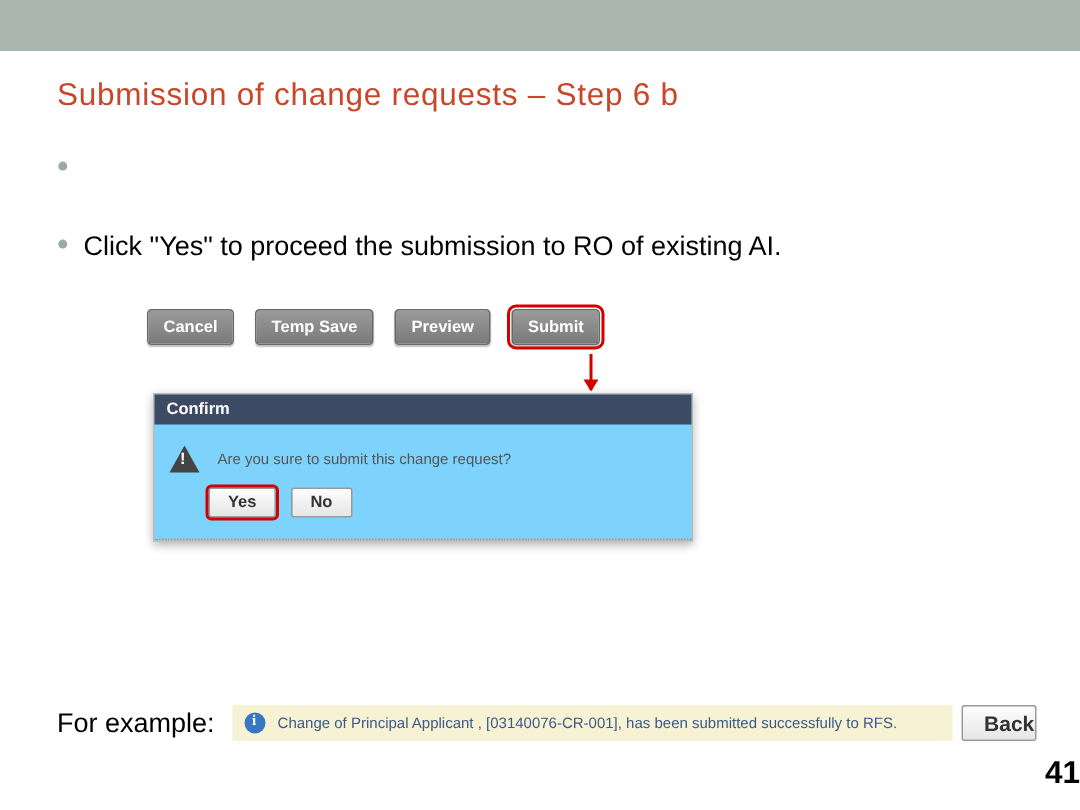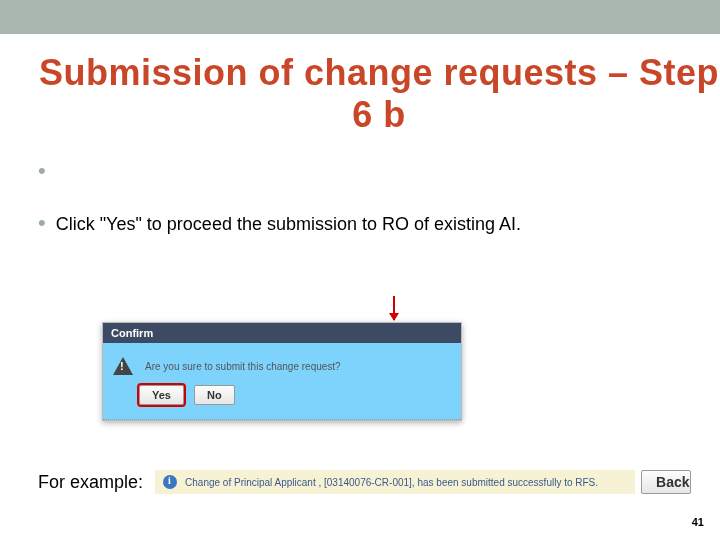--- a/index.html
+++ b/index.html
@@ -6,7 +6,7 @@
   html, body { width: 720px; height: 540px; font-family: Arial, Helvetica, sans-serif; background: #fff; color: #000; }
   .slide { position: relative; width: 720px; height: 540px; padding: 0; }
   .topbar { width: 100%; height: 34px; background: #a9b7af; }
-  .title { font-size: 36px; color: #c94728; padding: 18px 0 0 38px; font-weight: 700; letter-spacing: 0.5px; text-align: center; }
+  .title { font-size: 21px; color: #c94728; padding: 18px 0 0 38px; font-weight: 400; letter-spacing: 0.5px; }
   .body { padding: 24px 38px 0 38px; }
   .bullet { display: flex; align-items: flex-start; margin-bottom: 30px; font-size: 18px; }
   .bullet .dot { color: #9aab9f; font-size: 22px; line-height: 22px; margin-right: 10px; }

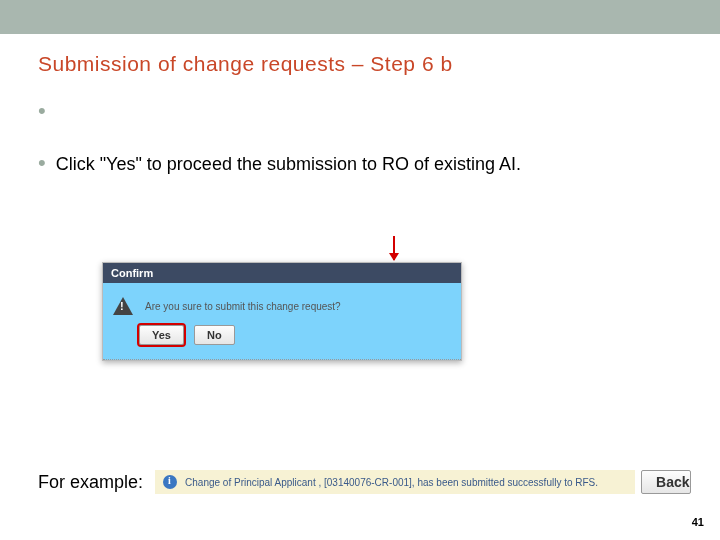--- a/index.html
+++ b/index.html
@@ -61,6 +61,12 @@
     </div>
 
     <div class="figure-area">
+      <div class="btn-row">
+        <span class="gbtn">Cancel</span>
+        <span class="gbtn">Temp Save</span>
+        <span class="gbtn">Preview</span>
+        <span class="gbtn highlight-red">Submit</span>
+      </div>
       <div class="arrow-red"></div>
 
       <div class="dialog">

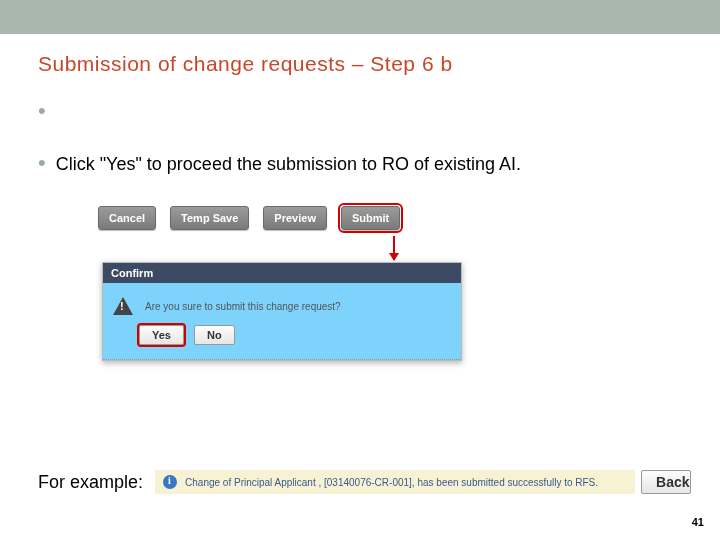--- a/index.html
+++ b/index.html
@@ -41,7 +41,7 @@
   .info-text { font-size:10px; color:#3a5a8a; }
   .back-btn { padding:3px 14px; font-size:14px; font-weight:bold; background:linear-gradient(#fdfdfd,#e6e6e6); border:1px solid #999; border-radius:2px; color:#333; width:50px; }
 
-  .pagenum { position:absolute; right:16px; bottom:12px; font-size:11px; font-weight:bold; }
+  .pagenum { position:absolute; right:0; bottom:12px; font-size:21px; font-weight:bold; }
 </style>
 </head>
 <body>

